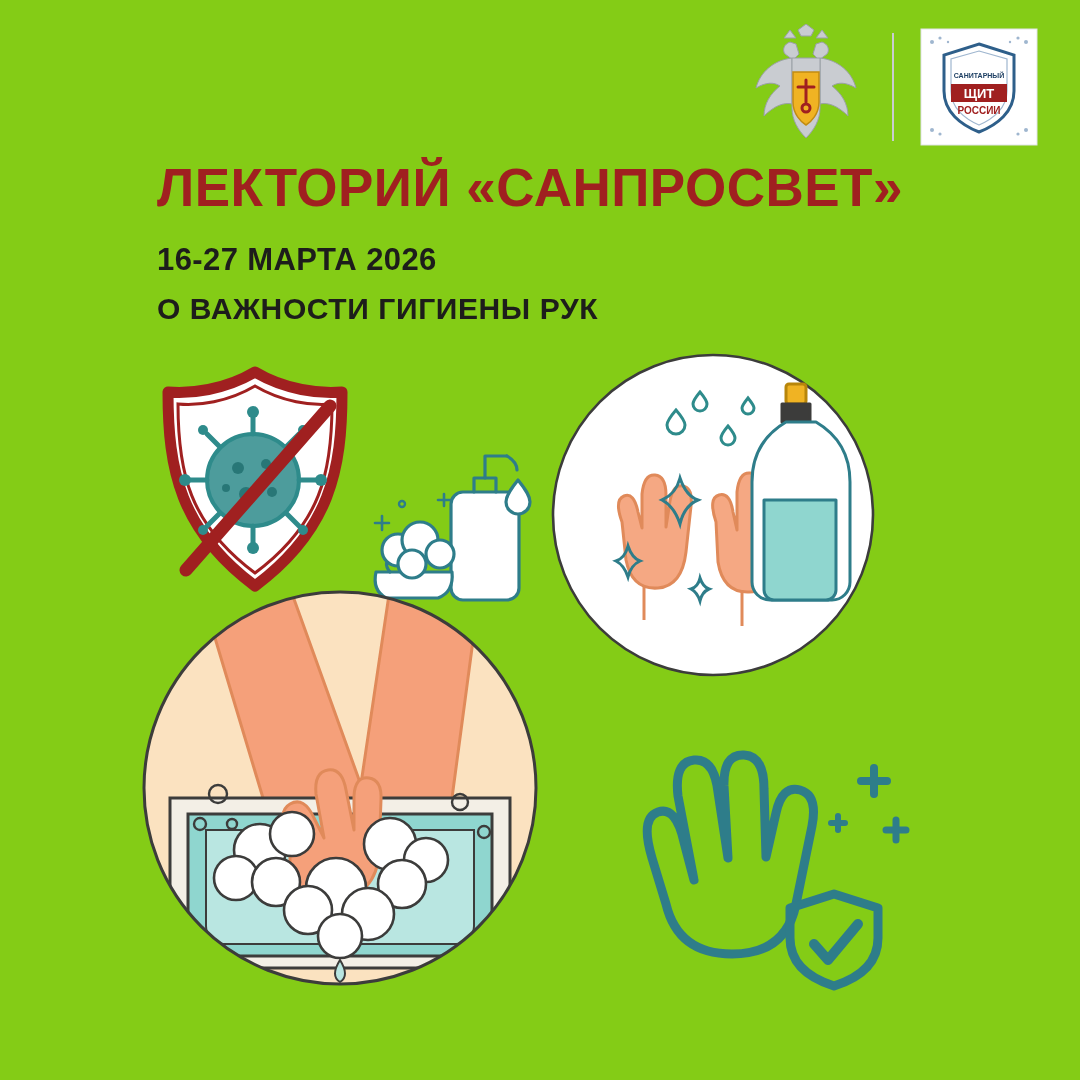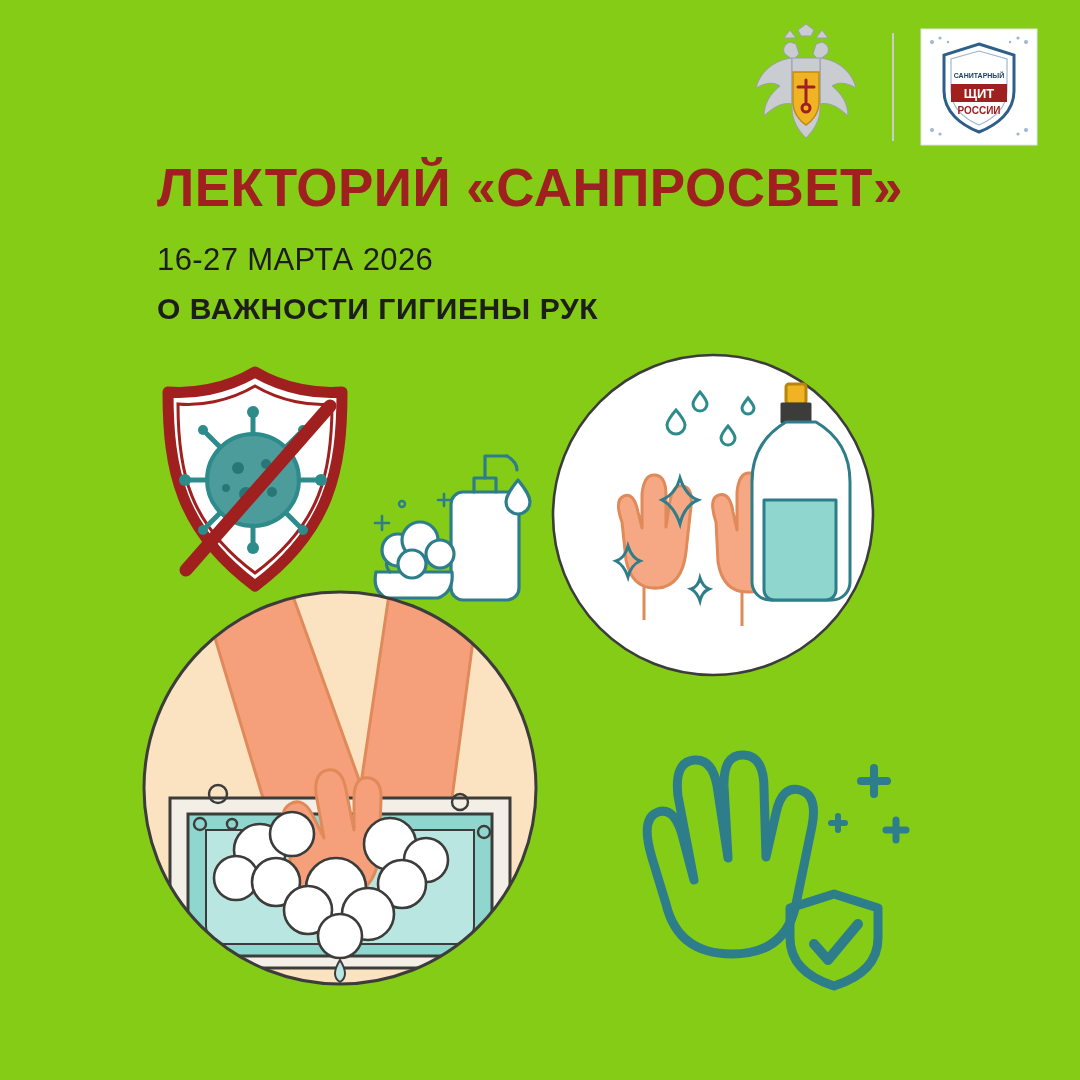--- a/index.html
+++ b/index.html
@@ -71,7 +71,7 @@
   }
   .date-line {
     font-size: 31px;
-    font-weight: normal;
+    font-weight: bold;
     color: #1d1d1b;
     letter-spacing: 0.4px;
     margin: 0 0 14px 0;

